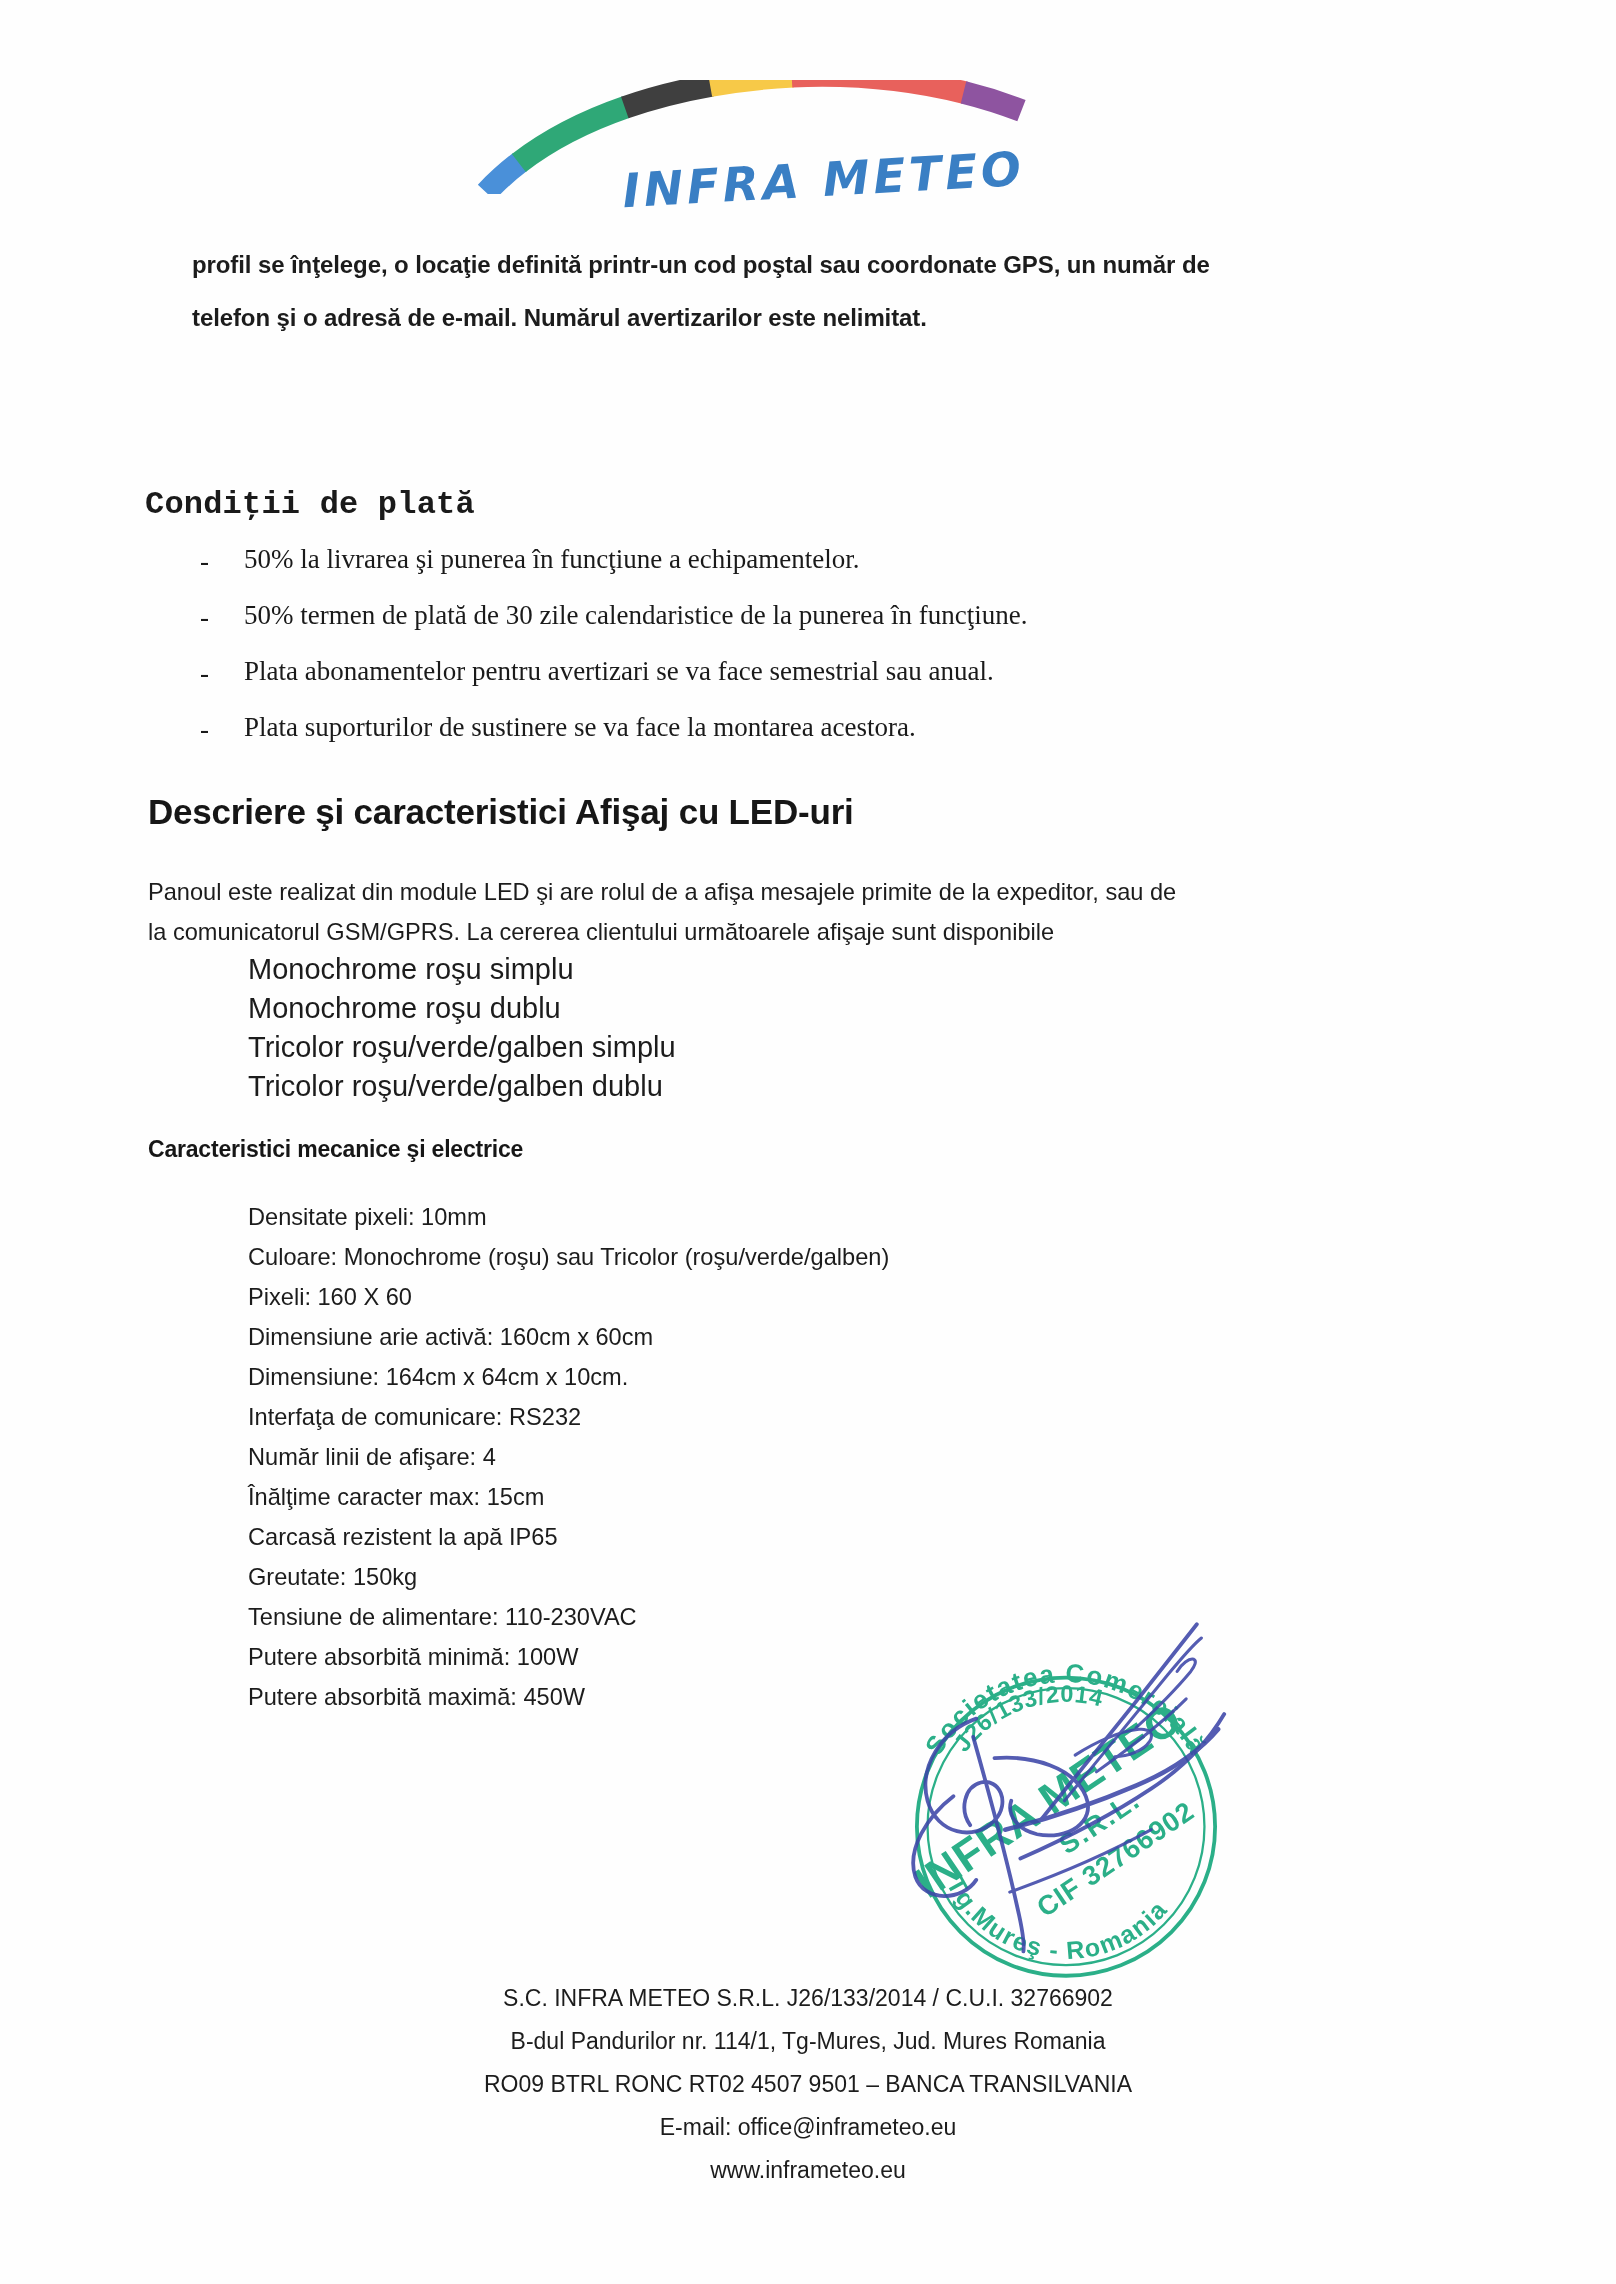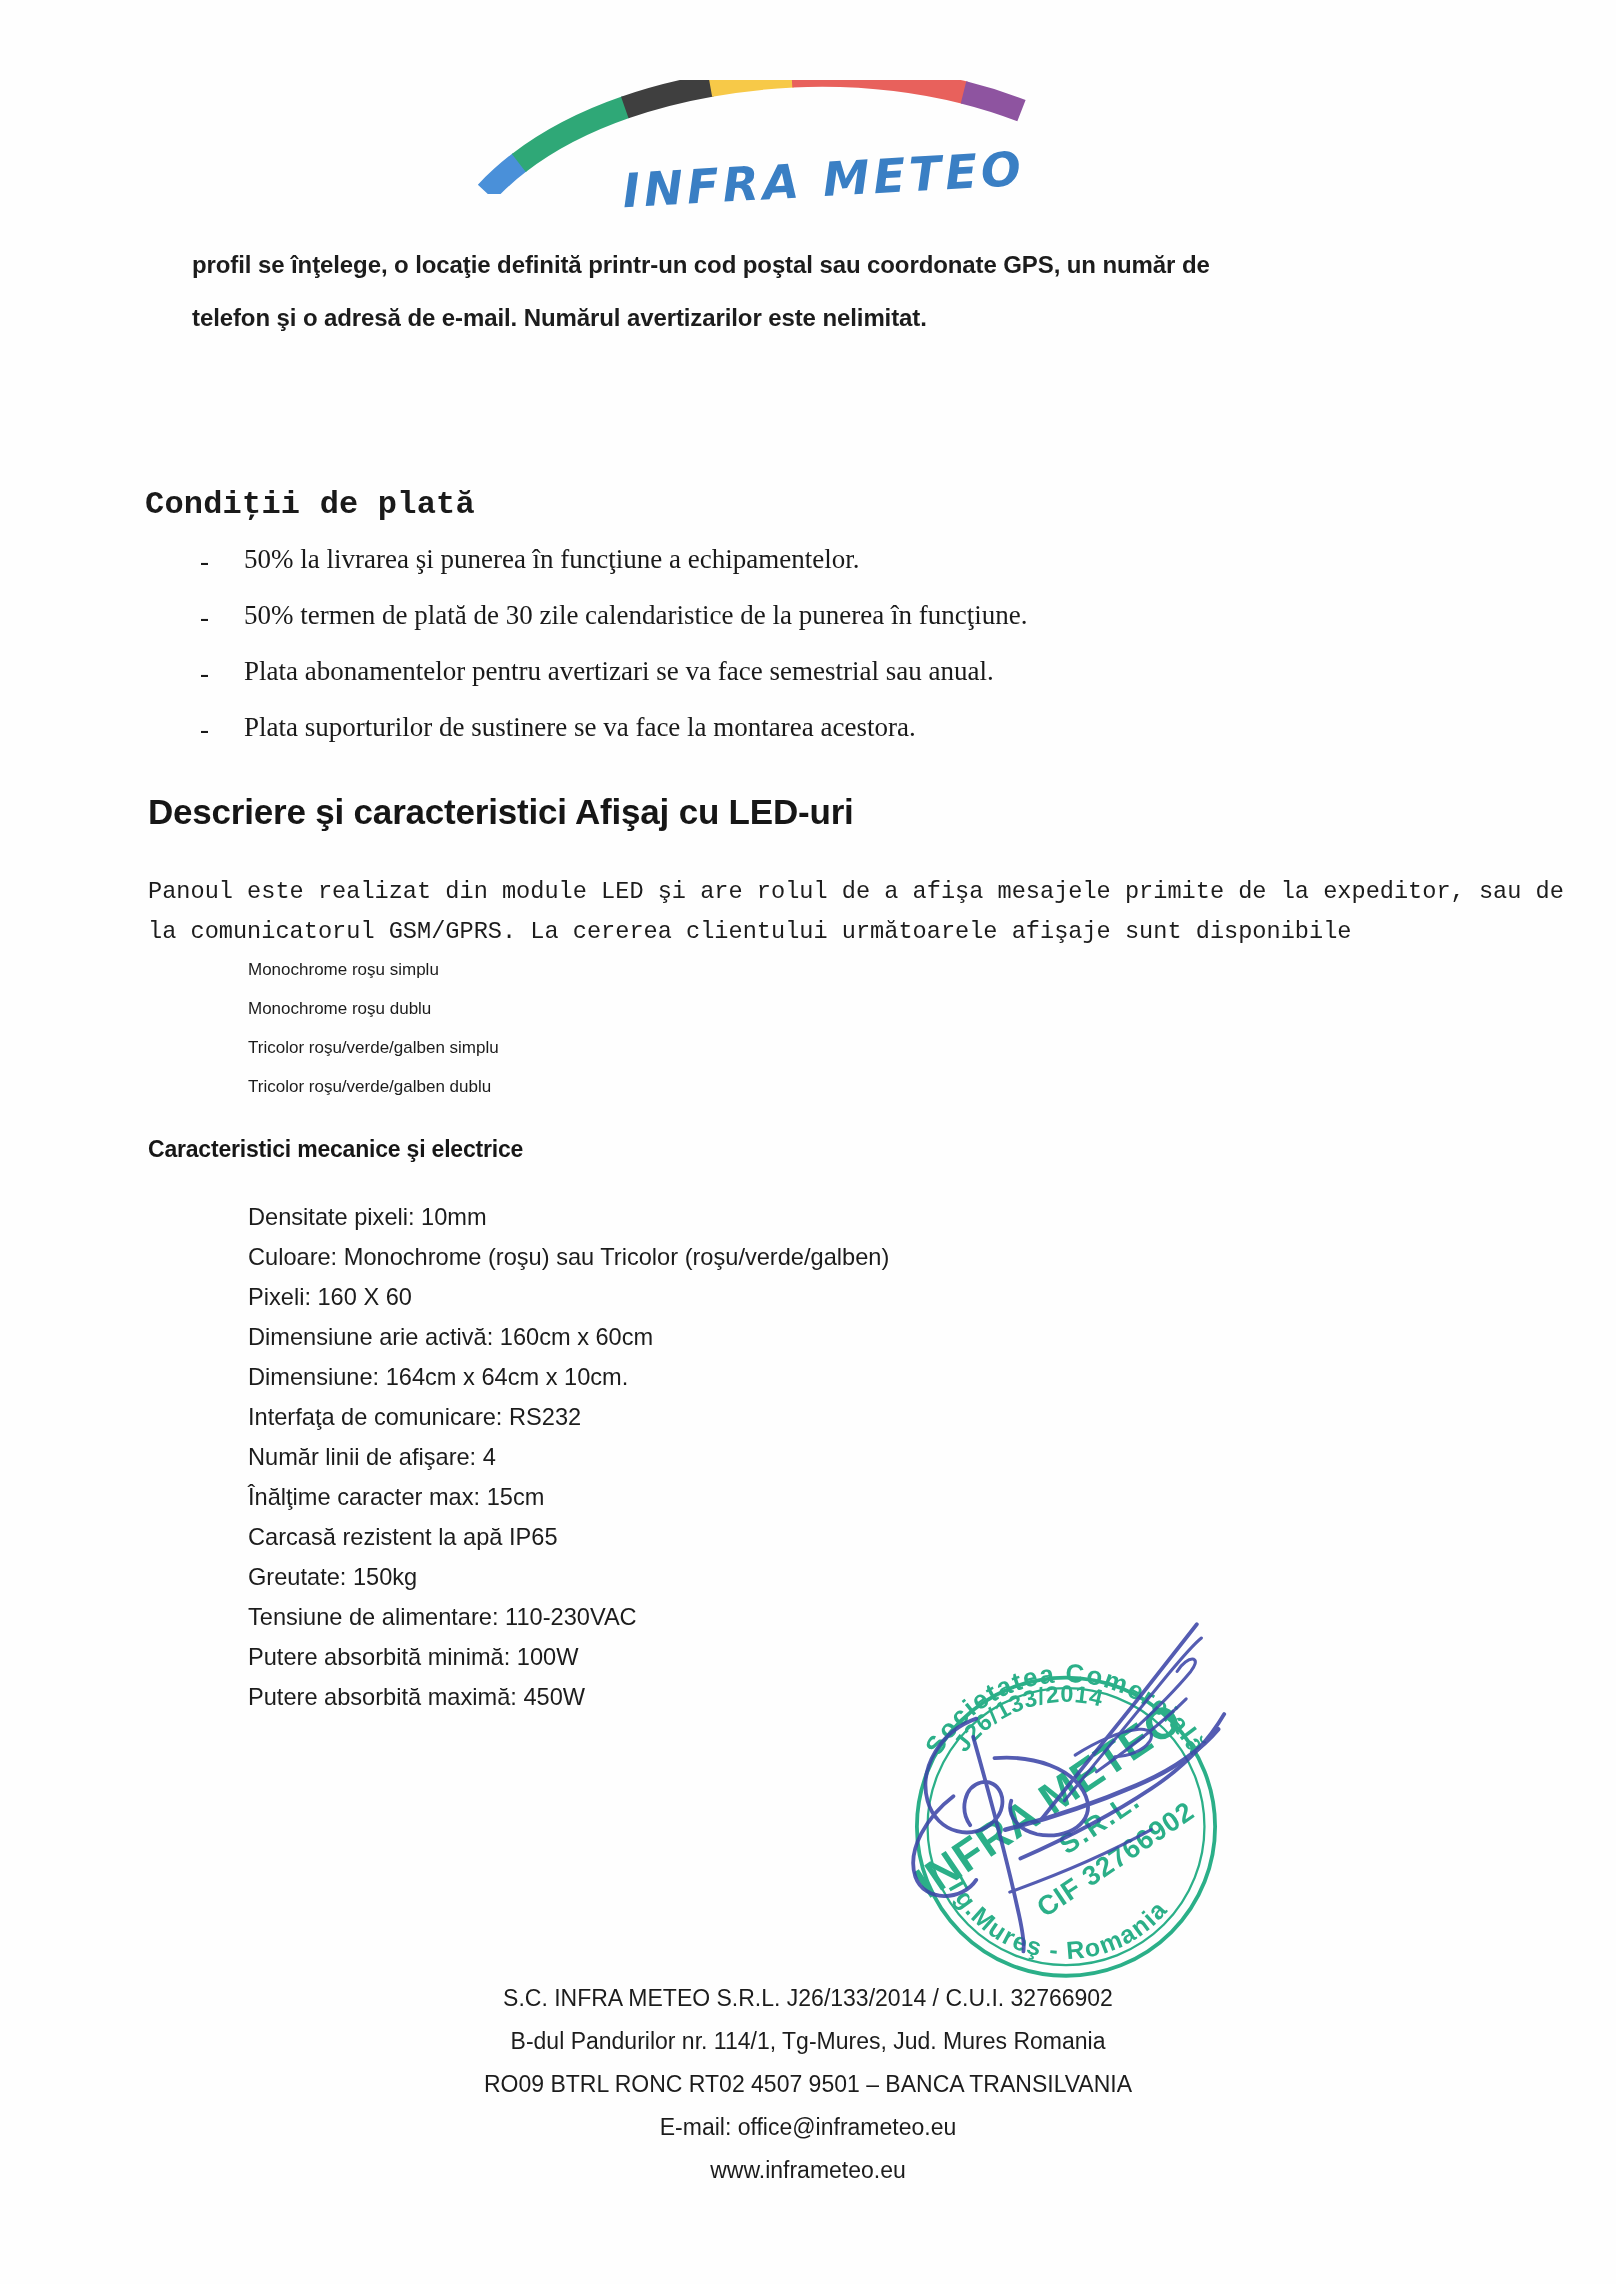--- a/index.html
+++ b/index.html
@@ -125,7 +125,7 @@
     left: 148px;
     top: 872px;
     width: 1370px;
-    font-family: Liberation Mono, monospace;
+    font-family: Liberation Sans, sans-serif;
     font-size: 23.6px;
     line-height: 40px;
     color: #1c1c1c;

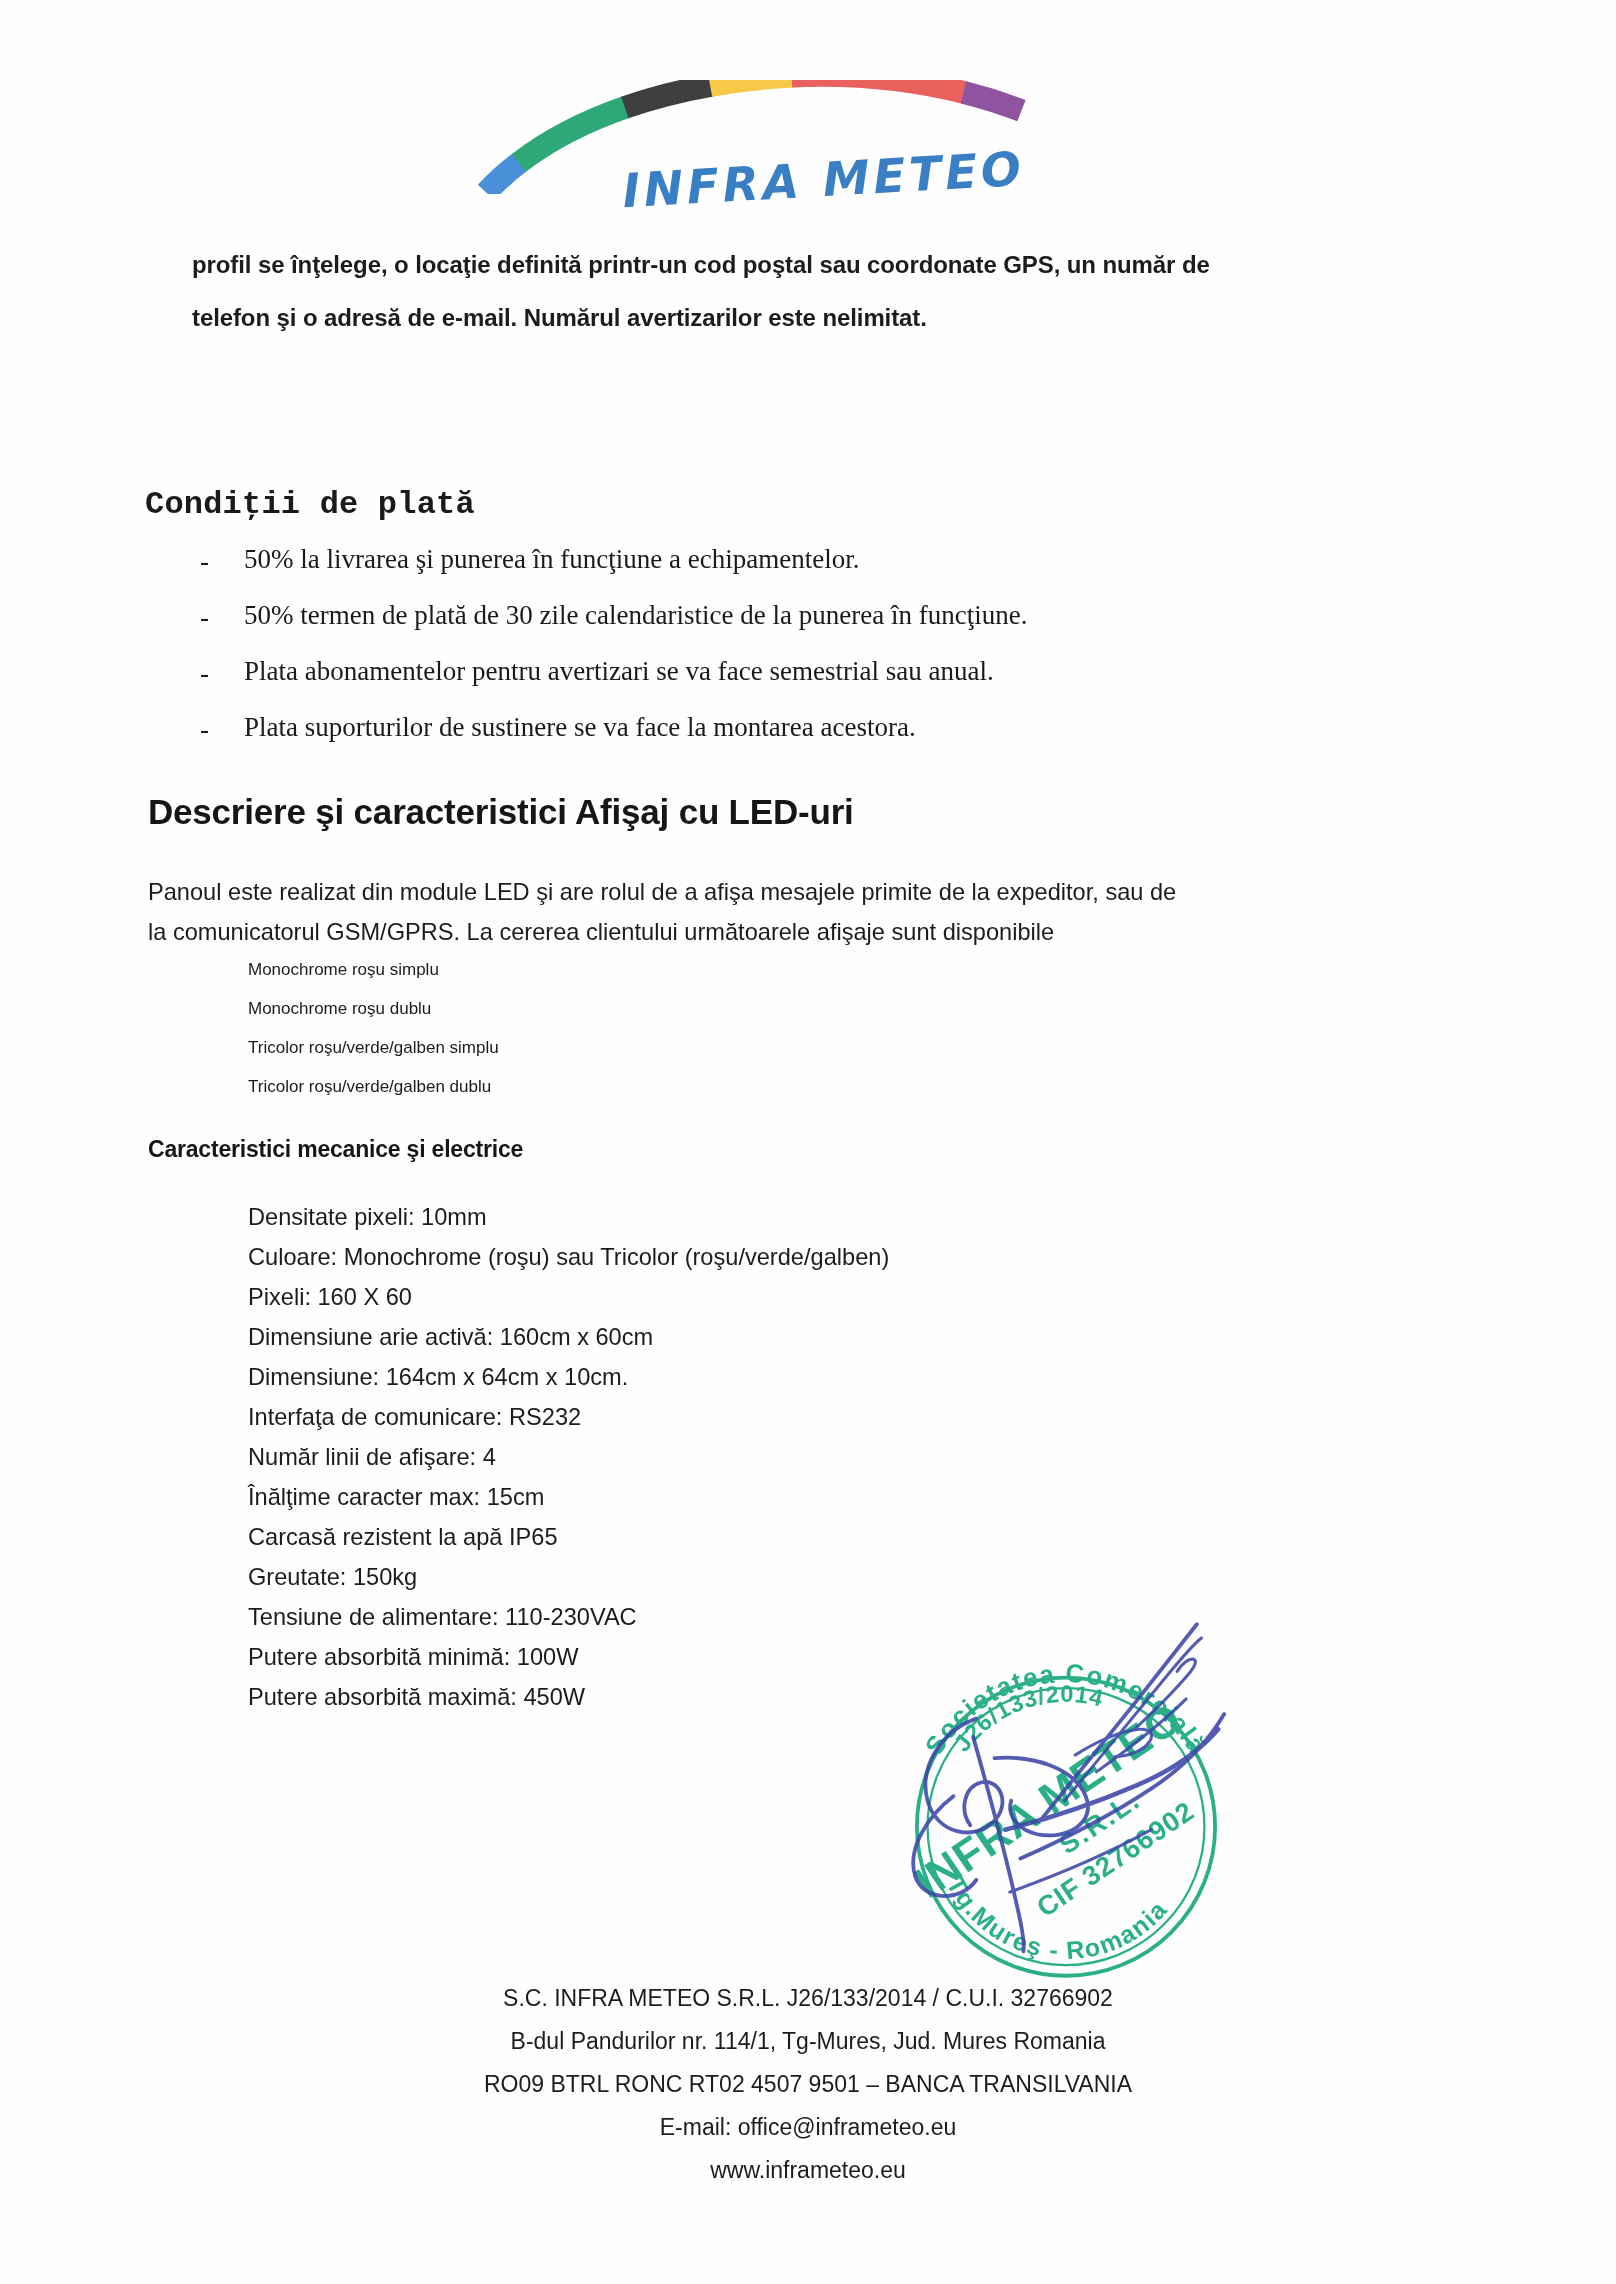--- a/index.html
+++ b/index.html
@@ -137,7 +137,7 @@
     left: 248px;
     top: 950px;
     font-family: "Liberation Sans", sans-serif;
-    font-size: 17px;
+    font-size: 29px;
     line-height: 39px;
     color: #1c1c1c;
   }

